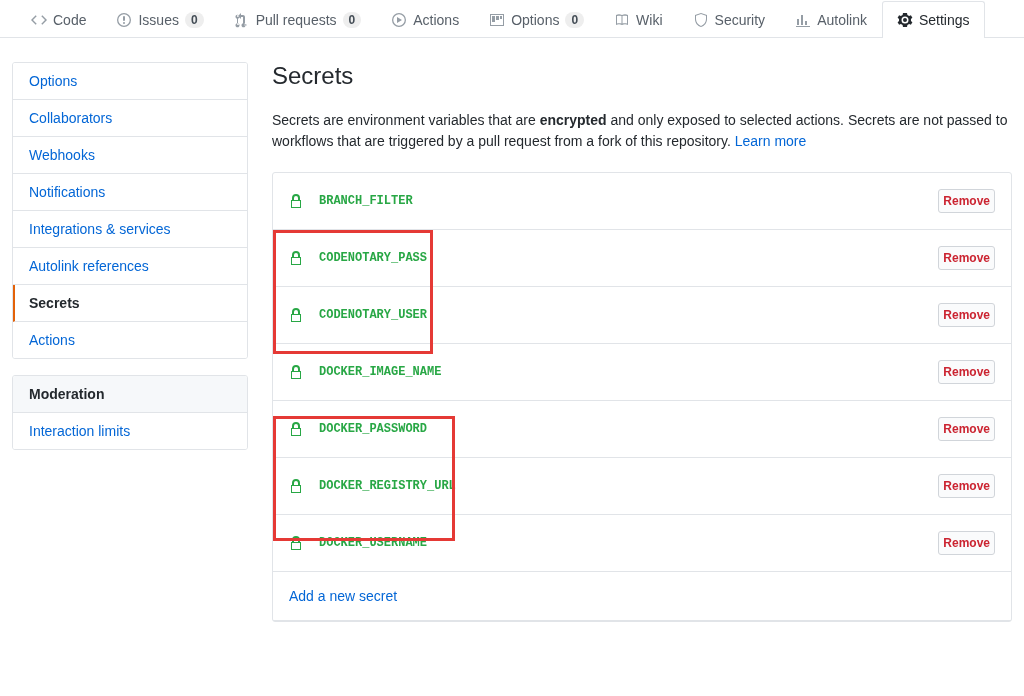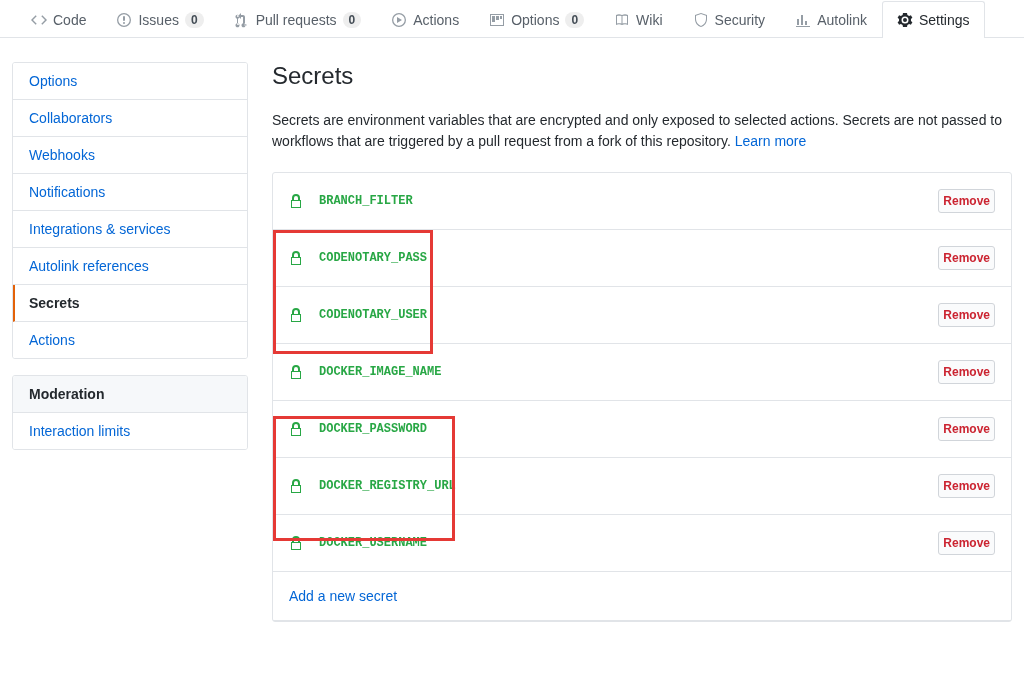--- a/index.html
+++ b/index.html
@@ -91,7 +91,7 @@
   .page-title { font-size: 24px; font-weight: 400; margin-bottom: 20px; }
   .page-desc { font-size: 14px; color: #24292e; margin-bottom: 20px; line-height: 1.5; }
   .page-desc a { color: #0366d6; text-decoration: none; }
-  .page-desc strong { font-weight: 400; }
+  .page-desc strong { font-weight: 700; }
 
   .secrets-box {
     border: 1px solid #e1e4e8;

